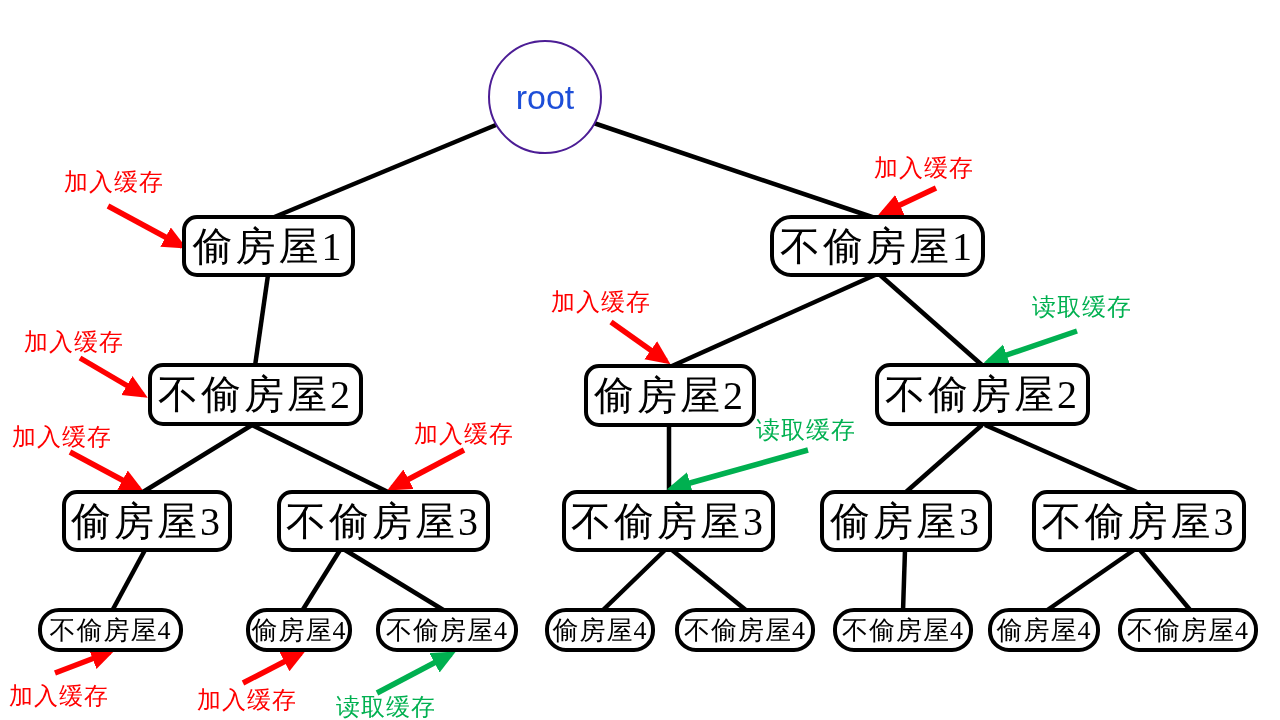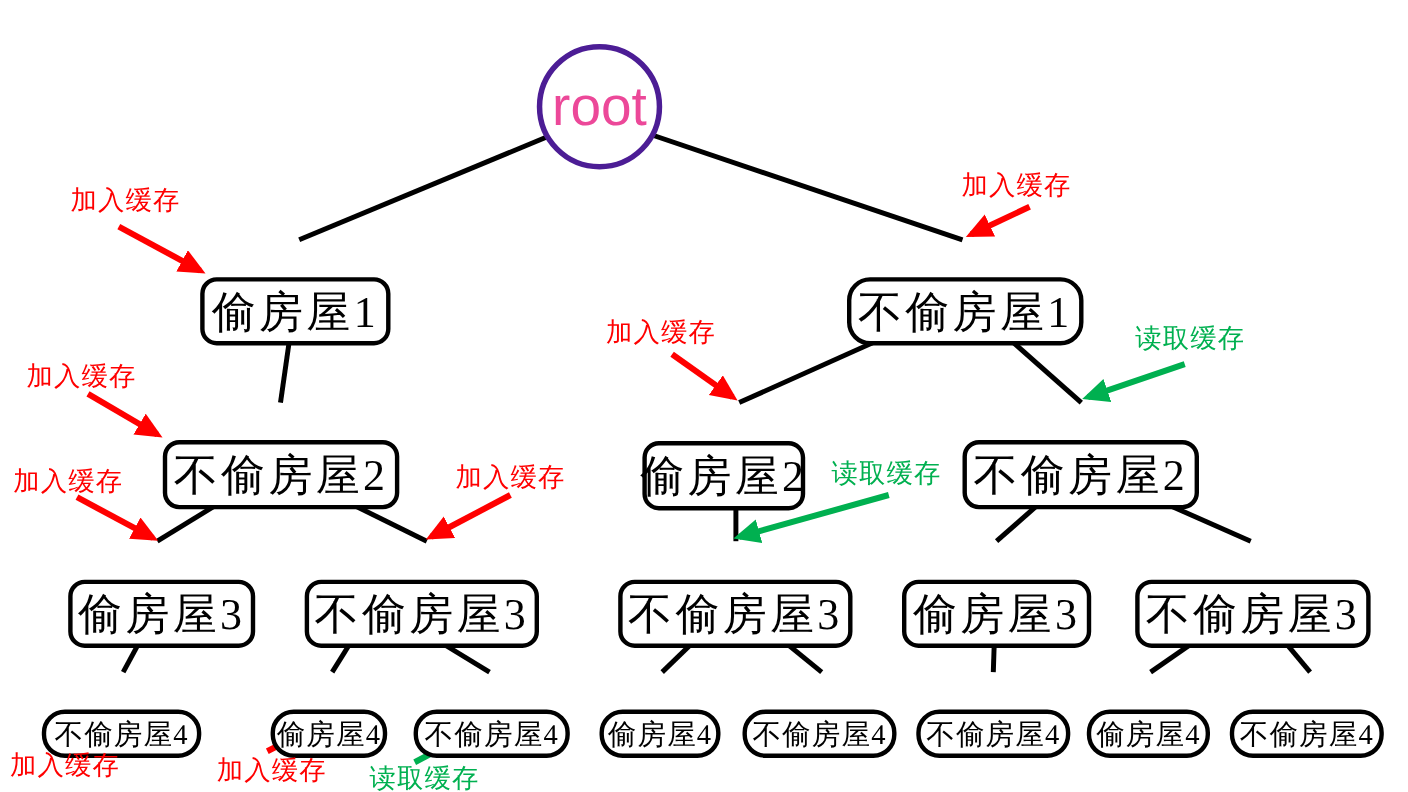--- a/index.html
+++ b/index.html
@@ -49,14 +49,14 @@
     position: absolute;
     box-sizing: border-box;
     background: #ffffff;
-    border: 5px solid #4c1d95;
+    border: 2px solid #4c1d95;
     border-radius: 50%;
     display: flex;
     align-items: center;
     justify-content: center;
     font-family: "Liberation Sans", sans-serif;
-    font-size: 50px;
-    color: #ec4899;
+    font-size: 34px;
+    color: #1d4ed8;
   }
   .ann-label {
     position: absolute;

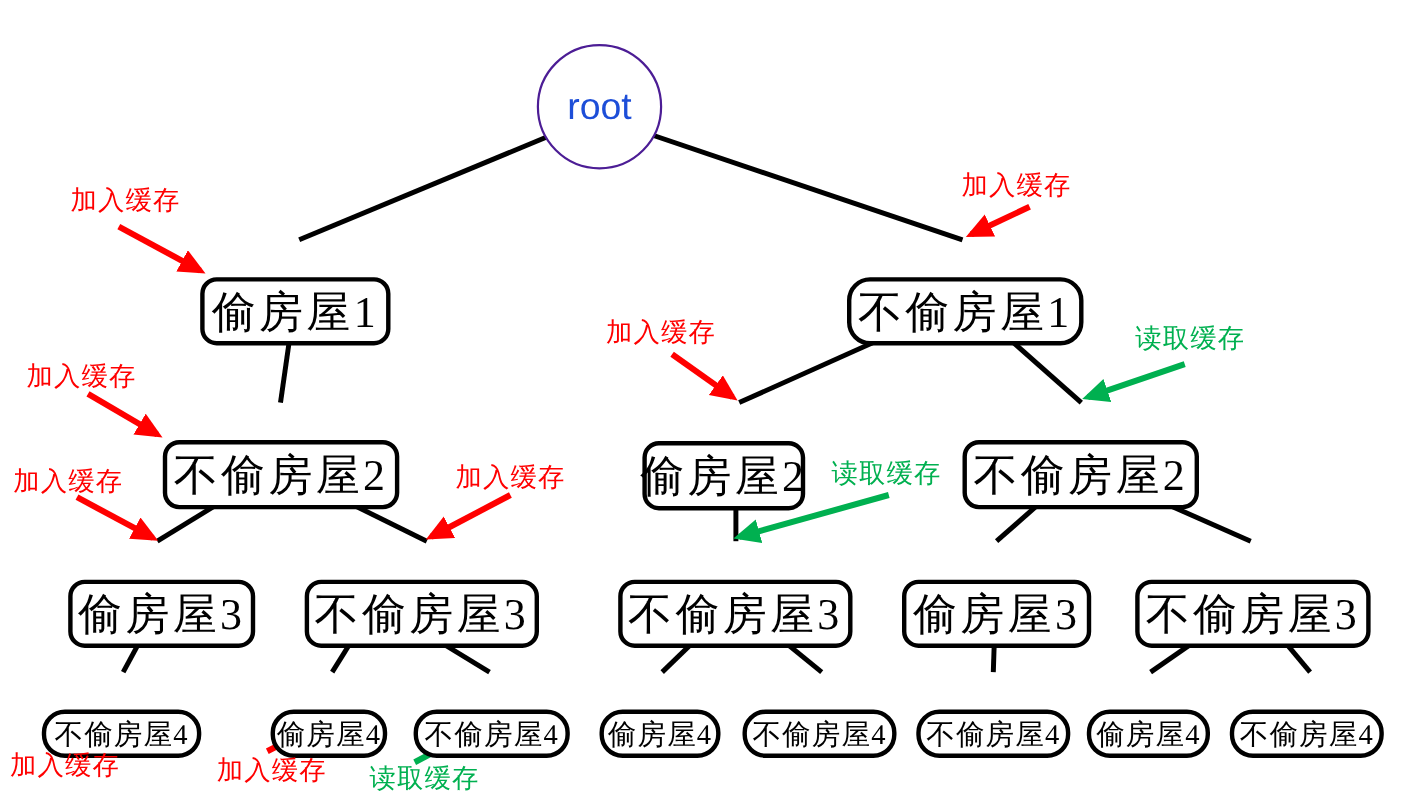--- a/index.html
+++ b/index.html
@@ -34,7 +34,6 @@
     color: #000000;
     font-family: "Liberation Serif", serif;
     white-space: nowrap;
-    margin-top: 37px;
   }
   .node.big {
     font-size: 40px;

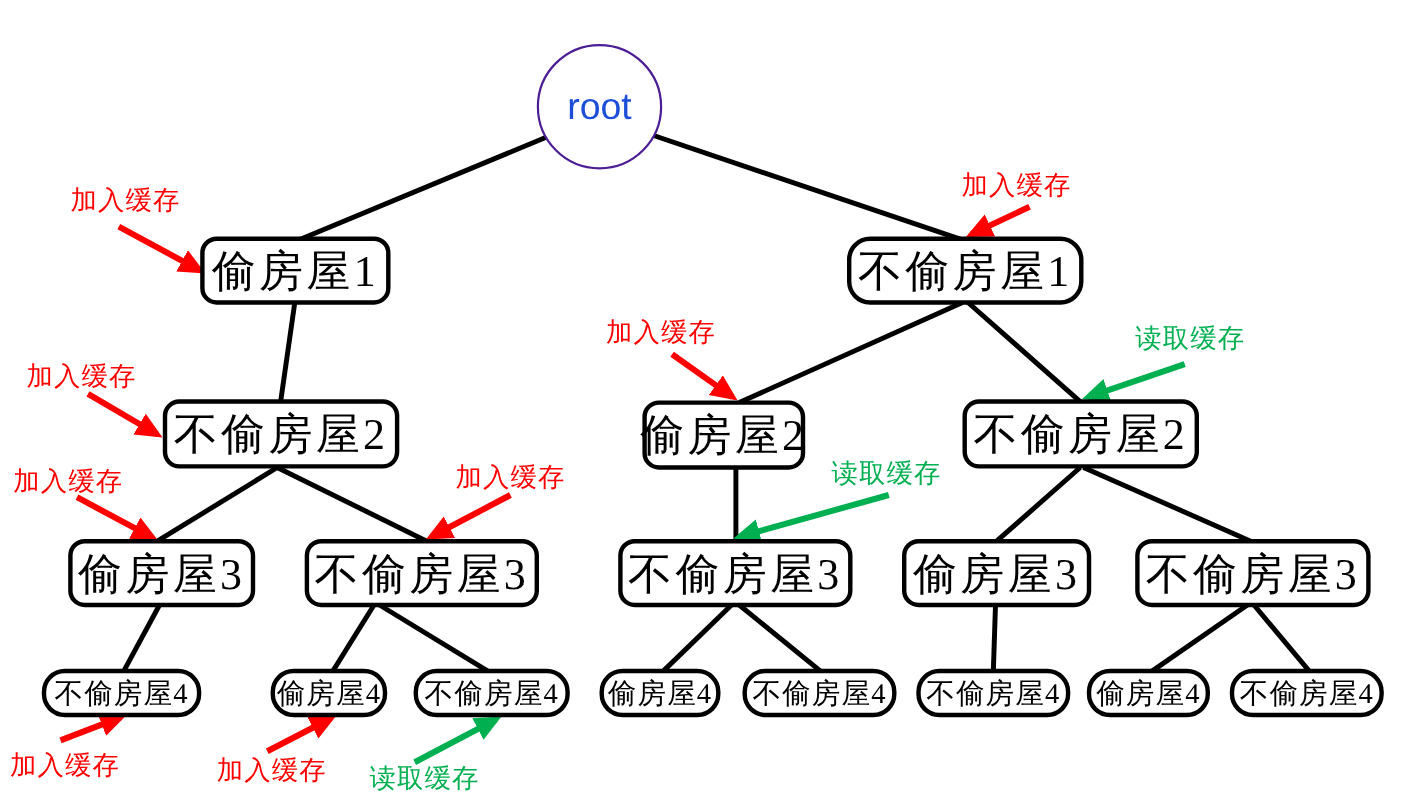--- a/index.html
+++ b/index.html
@@ -119,7 +119,7 @@
       <div class="node big" style="left: 182px; top: 215px; width: 173px; height: 62px;">偷房屋1</div>
       <div class="node big" style="left: 770px; top: 215px; width: 215px; height: 62px; border-radius: 21px;">不偷房屋1</div>
       <div class="node big" style="left: 148px; top: 363px; width: 215px; height: 63px;">不偷房屋2</div>
-      <div class="node big" style="left: 584px; top: 364px; width: 148px; height: 63px;">偷房屋2</div>
+      <div class="node big" style="left: 584px; top: 364px; width: 172px; height: 63px;">偷房屋2</div>
       <div class="node big" style="left: 875px; top: 363px; width: 215px; height: 63px;">不偷房屋2</div>
       <div class="node big" style="left: 62px; top: 490px; width: 170px; height: 62px;">偷房屋3</div>
       <div class="node big" style="left: 277px; top: 490px; width: 213px; height: 62px;">不偷房屋3</div>

